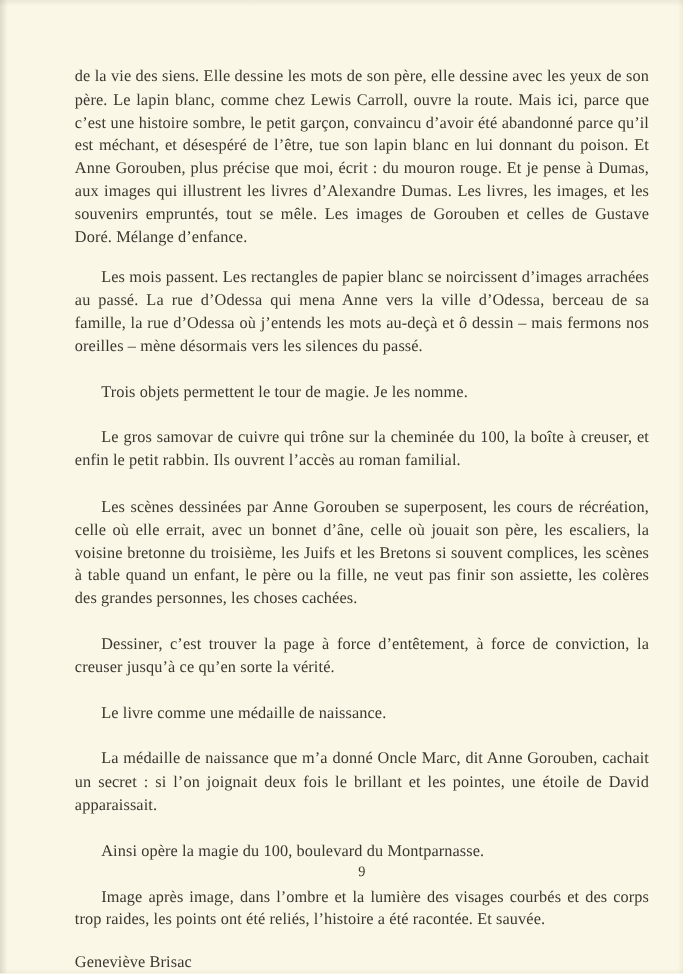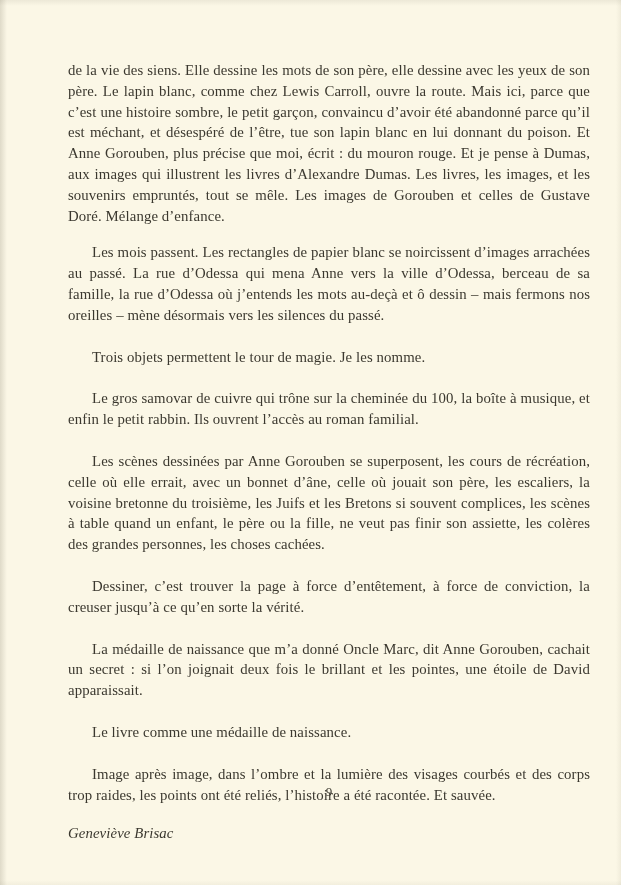--- a/index.html
+++ b/index.html
@@ -69,7 +69,7 @@
         <p lang="fr">de la vie des siens. Elle dessine les mots de son père, elle dessine avec les yeux de son père. Le lapin blanc, comme chez Lewis Carroll, ouvre la route. Mais ici, parce que c’est une histoire sombre, le petit garçon, convaincu d’avoir été abandonné parce qu’il est méchant, et désespéré de l’être, tue son lapin blanc en lui donnant du poison. Et Anne Gorouben, plus précise que moi, écrit : du mouron rouge. Et je pense à Dumas, aux images qui illustrent les livres d’Alexandre Dumas. Les livres, les images, et les souvenirs empruntés, tout se mêle. Les images de Gorouben et celles de Gustave Doré. Mélange d’enfance.</p>
         <p lang="fr" class="indent gap-before">Les mois passent. Les rectangles de papier blanc se noircissent d’images arrachées au passé. La rue d’Odessa qui mena Anne vers la ville d’Odessa, berceau de sa famille, la rue d’Odessa où j’entends les mots au-deçà et ô dessin – mais fermons nos oreilles – mène désormais vers les silences du passé.</p>
         <p lang="fr" class="indent">Trois objets permettent le tour de magie. Je les nomme.</p>
-        <p lang="fr" class="indent">Le gros samovar de cuivre qui trône sur la cheminée du 100, la boîte à musique, et enfin le petit rabbin. Ils ouvrent l’accès au roman familial.</p>
+        <p lang="fr" class="indent">Le gros samovar de cuivre qui trône sur la cheminée du 100, la boîte à creuser, et enfin le petit rabbin. Ils ouvrent l’accès au roman familial.</p>
         <p lang="fr" class="indent">Les scènes dessinées par Anne Gorouben se superposent, les cours de récréation, celle où elle errait, avec un bonnet d’âne, celle où jouait son père, les escaliers, la voisine bretonne du troisième, les Juifs et les Bretons si souvent complices, les scènes à table quand un enfant, le père ou la fille, ne veut pas finir son assiette, les colères des grandes personnes, les choses cachées.</p>
         <p lang="fr" class="indent">Dessiner, c’est trouver la page à force d’entêtement, à force de conviction, la creuser jusqu’à ce qu’en sorte la vérité.</p>
         <p lang="fr" class="indent">La médaille de naissance que m’a donné Oncle Marc, dit Anne Gorouben, cachait un secret : si l’on joignait deux fois le brillant et les pointes, une étoile de David apparaissait.</p>

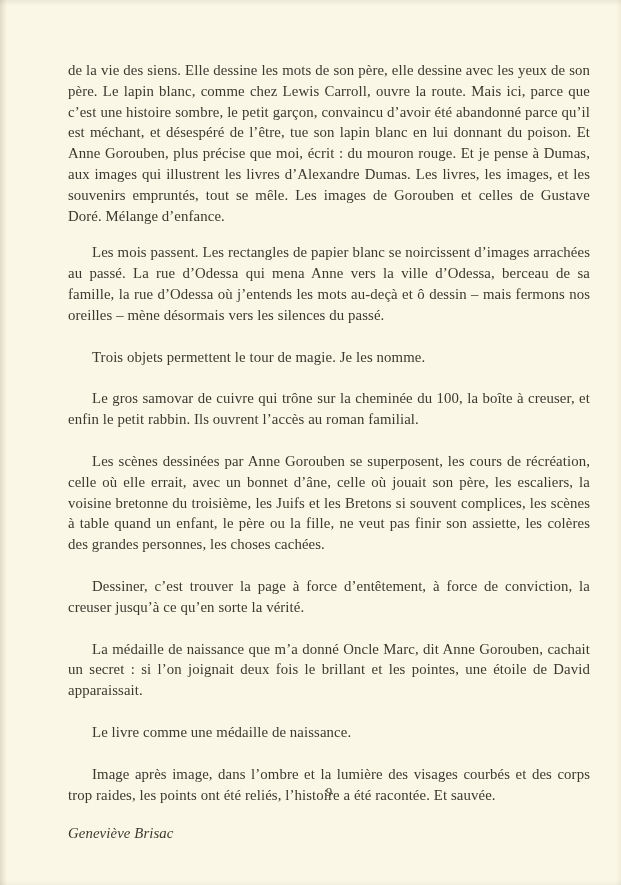--- a/index.html
+++ b/index.html
@@ -72,8 +72,8 @@
         <p lang="fr" class="indent">Le gros samovar de cuivre qui trône sur la cheminée du 100, la boîte à creuser, et enfin le petit rabbin. Ils ouvrent l’accès au roman familial.</p>
         <p lang="fr" class="indent">Les scènes dessinées par Anne Gorouben se superposent, les cours de récréation, celle où elle errait, avec un bonnet d’âne, celle où jouait son père, les escaliers, la voisine bretonne du troisième, les Juifs et les Bretons si souvent complices, les scènes à table quand un enfant, le père ou la fille, ne veut pas finir son assiette, les colères des grandes personnes, les choses cachées.</p>
         <p lang="fr" class="indent">Dessiner, c’est trouver la page à force d’entêtement, à force de conviction, la creuser jusqu’à ce qu’en sorte la vérité.</p>
+        <p lang="fr" class="indent">Le livre comme une médaille de naissance.</p>
         <p lang="fr" class="indent">La médaille de naissance que m’a donné Oncle Marc, dit Anne Gorouben, cachait un secret : si l’on joignait deux fois le brillant et les pointes, une étoile de David apparaissait.</p>
-        <p lang="fr" class="indent">Le livre comme une médaille de naissance.</p>
         <p lang="fr" class="indent">Image après image, dans l’ombre et la lumière des visages courbés et des corps trop raides, les points ont été reliés, l’histoire a été racontée. Et sauvée.</p>
       </div>
     <p class="signature">Geneviève Brisac</p>

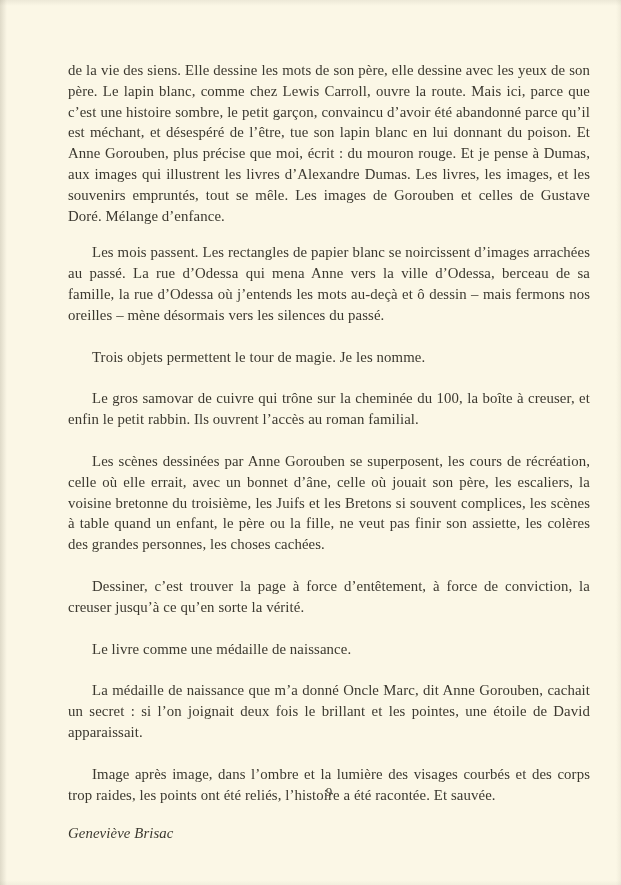--- a/index.html
+++ b/index.html
@@ -74,6 +74,7 @@
         <p lang="fr" class="indent">Dessiner, c’est trouver la page à force d’entêtement, à force de conviction, la creuser jusqu’à ce qu’en sorte la vérité.</p>
         <p lang="fr" class="indent">Le livre comme une médaille de naissance.</p>
         <p lang="fr" class="indent">La médaille de naissance que m’a donné Oncle Marc, dit Anne Gorouben, cachait un secret : si l’on joignait deux fois le brillant et les pointes, une étoile de David apparaissait.</p>
+        <p lang="fr" class="indent">Ainsi opère la magie du 100, boulevard du Montparnasse.</p>
         <p lang="fr" class="indent">Image après image, dans l’ombre et la lumière des visages courbés et des corps trop raides, les points ont été reliés, l’histoire a été racontée. Et sauvée.</p>
       </div>
     <p class="signature">Geneviève Brisac</p>

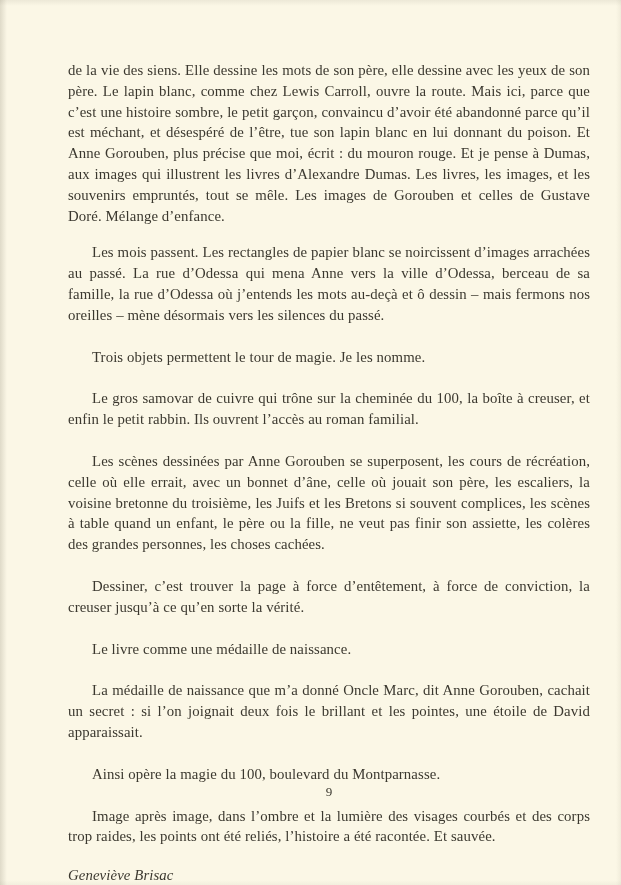--- a/index.html
+++ b/index.html
@@ -49,7 +49,6 @@
   .signature{
     margin-top:18px !important;
     text-align:left;
-    font-style:italic;
     text-indent:0 !important;
   }
   .folio{

